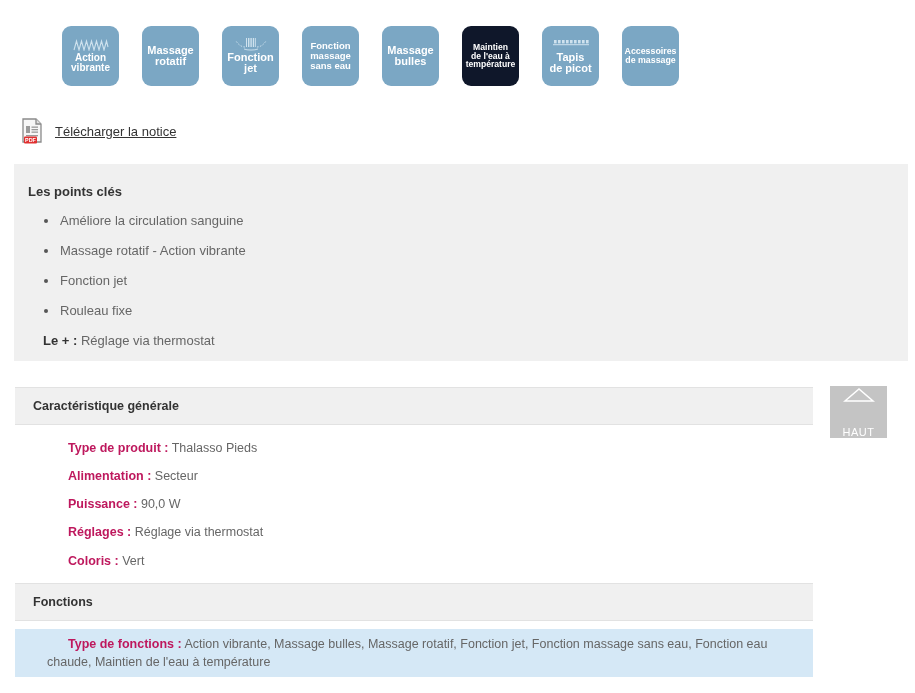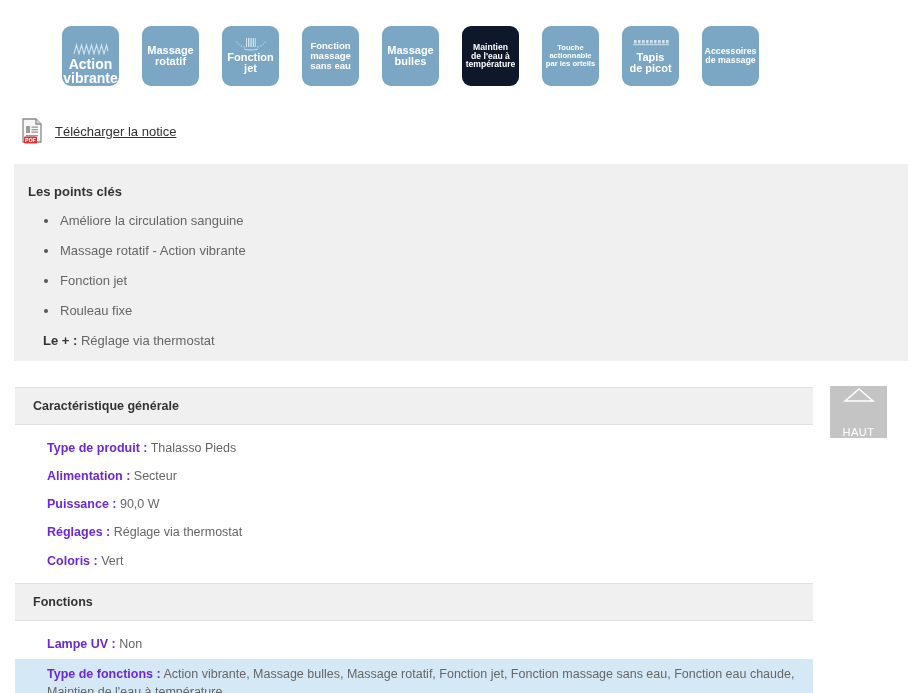--- a/index.html
+++ b/index.html
@@ -226,11 +226,6 @@
       <span class="tile-label">Maintien
 de l'eau à
 température</span>
-    </div>
-    <div class="feature-tile" style="background: rgb(123, 167, 196); font-size: 7.6px;">
-      <span class="tile-label">Touche
-actionnable
-par les orteils</span>
     </div>
     <div class="feature-tile" style="background: rgb(123, 167, 196); font-size: 11px;">
       <span class="tile-glyph">

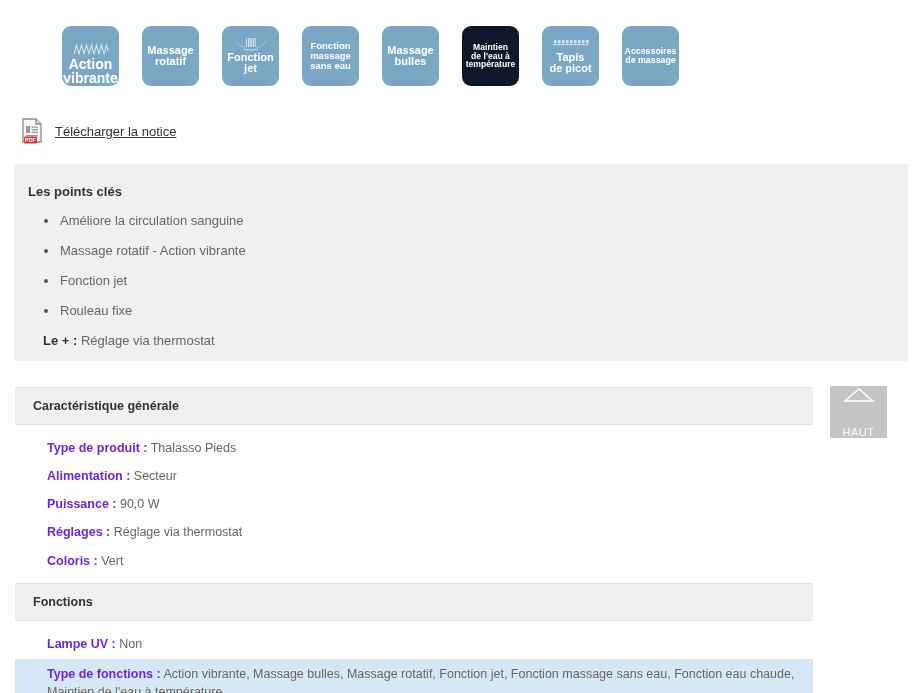--- a/index.html
+++ b/index.html
@@ -184,7 +184,7 @@
 <body>
 
 <div id="feature-strip">
-    <div class="feature-tile" style="background: rgb(123, 167, 196); font-size: 14px; justify-content: flex-end;">
+    <div class="feature-tile" style="background: rgb(123, 167, 196); font-size: 10px;">
       <span class="tile-glyph">
         <svg width="36" height="12" viewBox="0 0 36 12">
           <path d="M1 11 L3.5 2 L6 11 L8.5 2 L11 11 L13.5 2 L16 11 L18.5 2 L21 11 L23.5 2 L26 11 L28.5 2 L31 11 L33.5 2 L35 8" fill="none" stroke="#cfe2ee" stroke-width="1.1"></path>

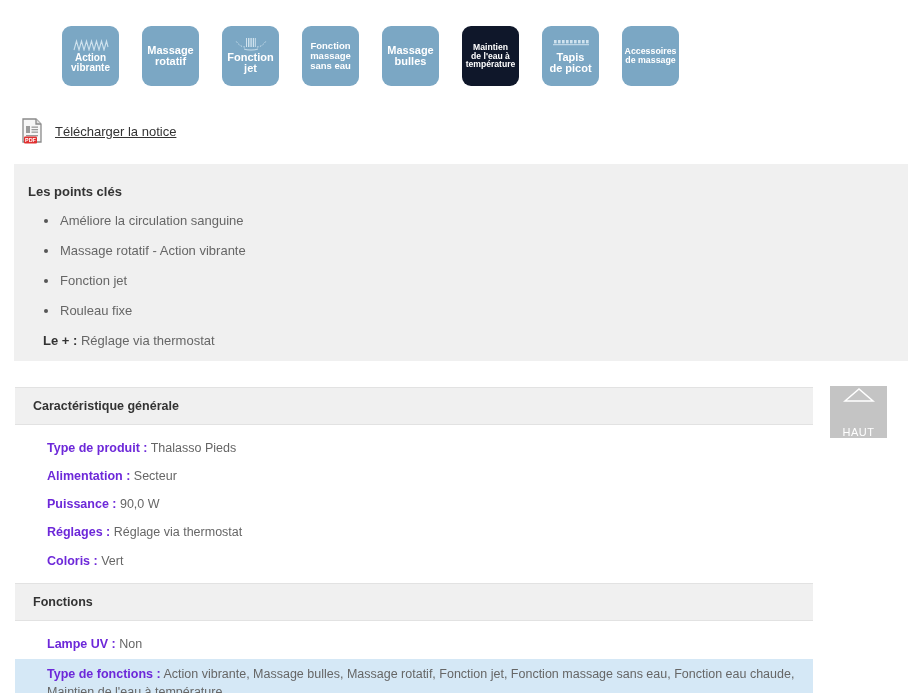--- a/index.html
+++ b/index.html
@@ -149,7 +149,8 @@
   .spec-row.highlight { background: #d5e8f6; }
   .spec-label {
     font-weight: 700;
-    color: #6d28d9;
+    color: #be185d;
+    margin-left: 21px;
   }
 
   #section-general { top: 387px; }

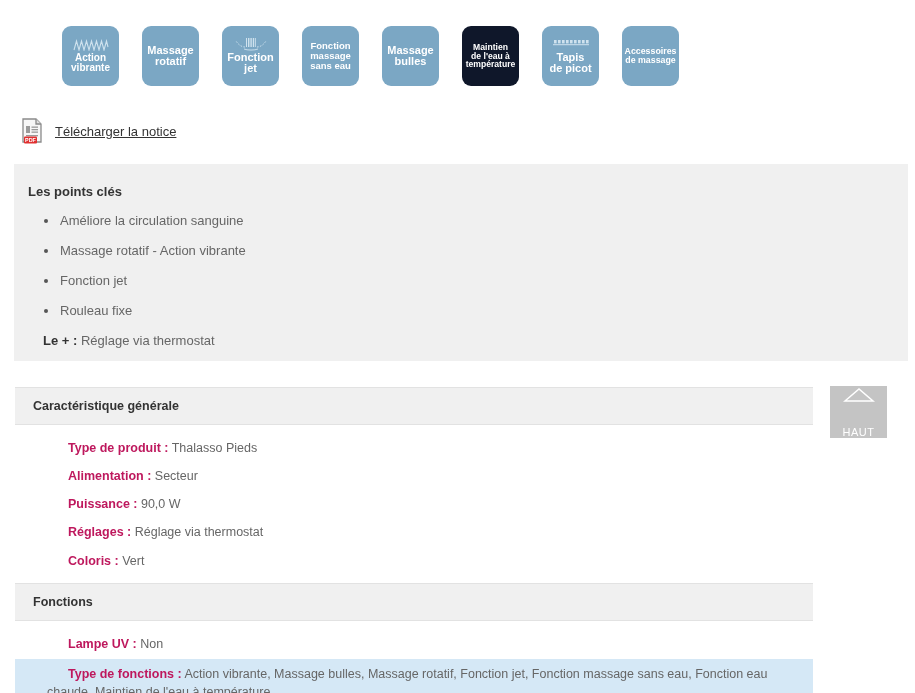--- a/index.html
+++ b/index.html
@@ -298,7 +298,6 @@
 <div class="section-block" id="section-fonctions">
   <div class="section-header">Fonctions</div>
   <div class="spec-list">
-      <div class="spec-row"><span class="spec-label">Lampe UV :</span> <span>Non</span></div>
       <div class="spec-row highlight"><span class="spec-label">Type de fonctions :</span> <span>Action vibrante, Massage bulles, Massage rotatif, Fonction jet, Fonction massage sans eau, Fonction eau chaude, Maintien de l'eau à température</span></div>
     </div>
 </div>

